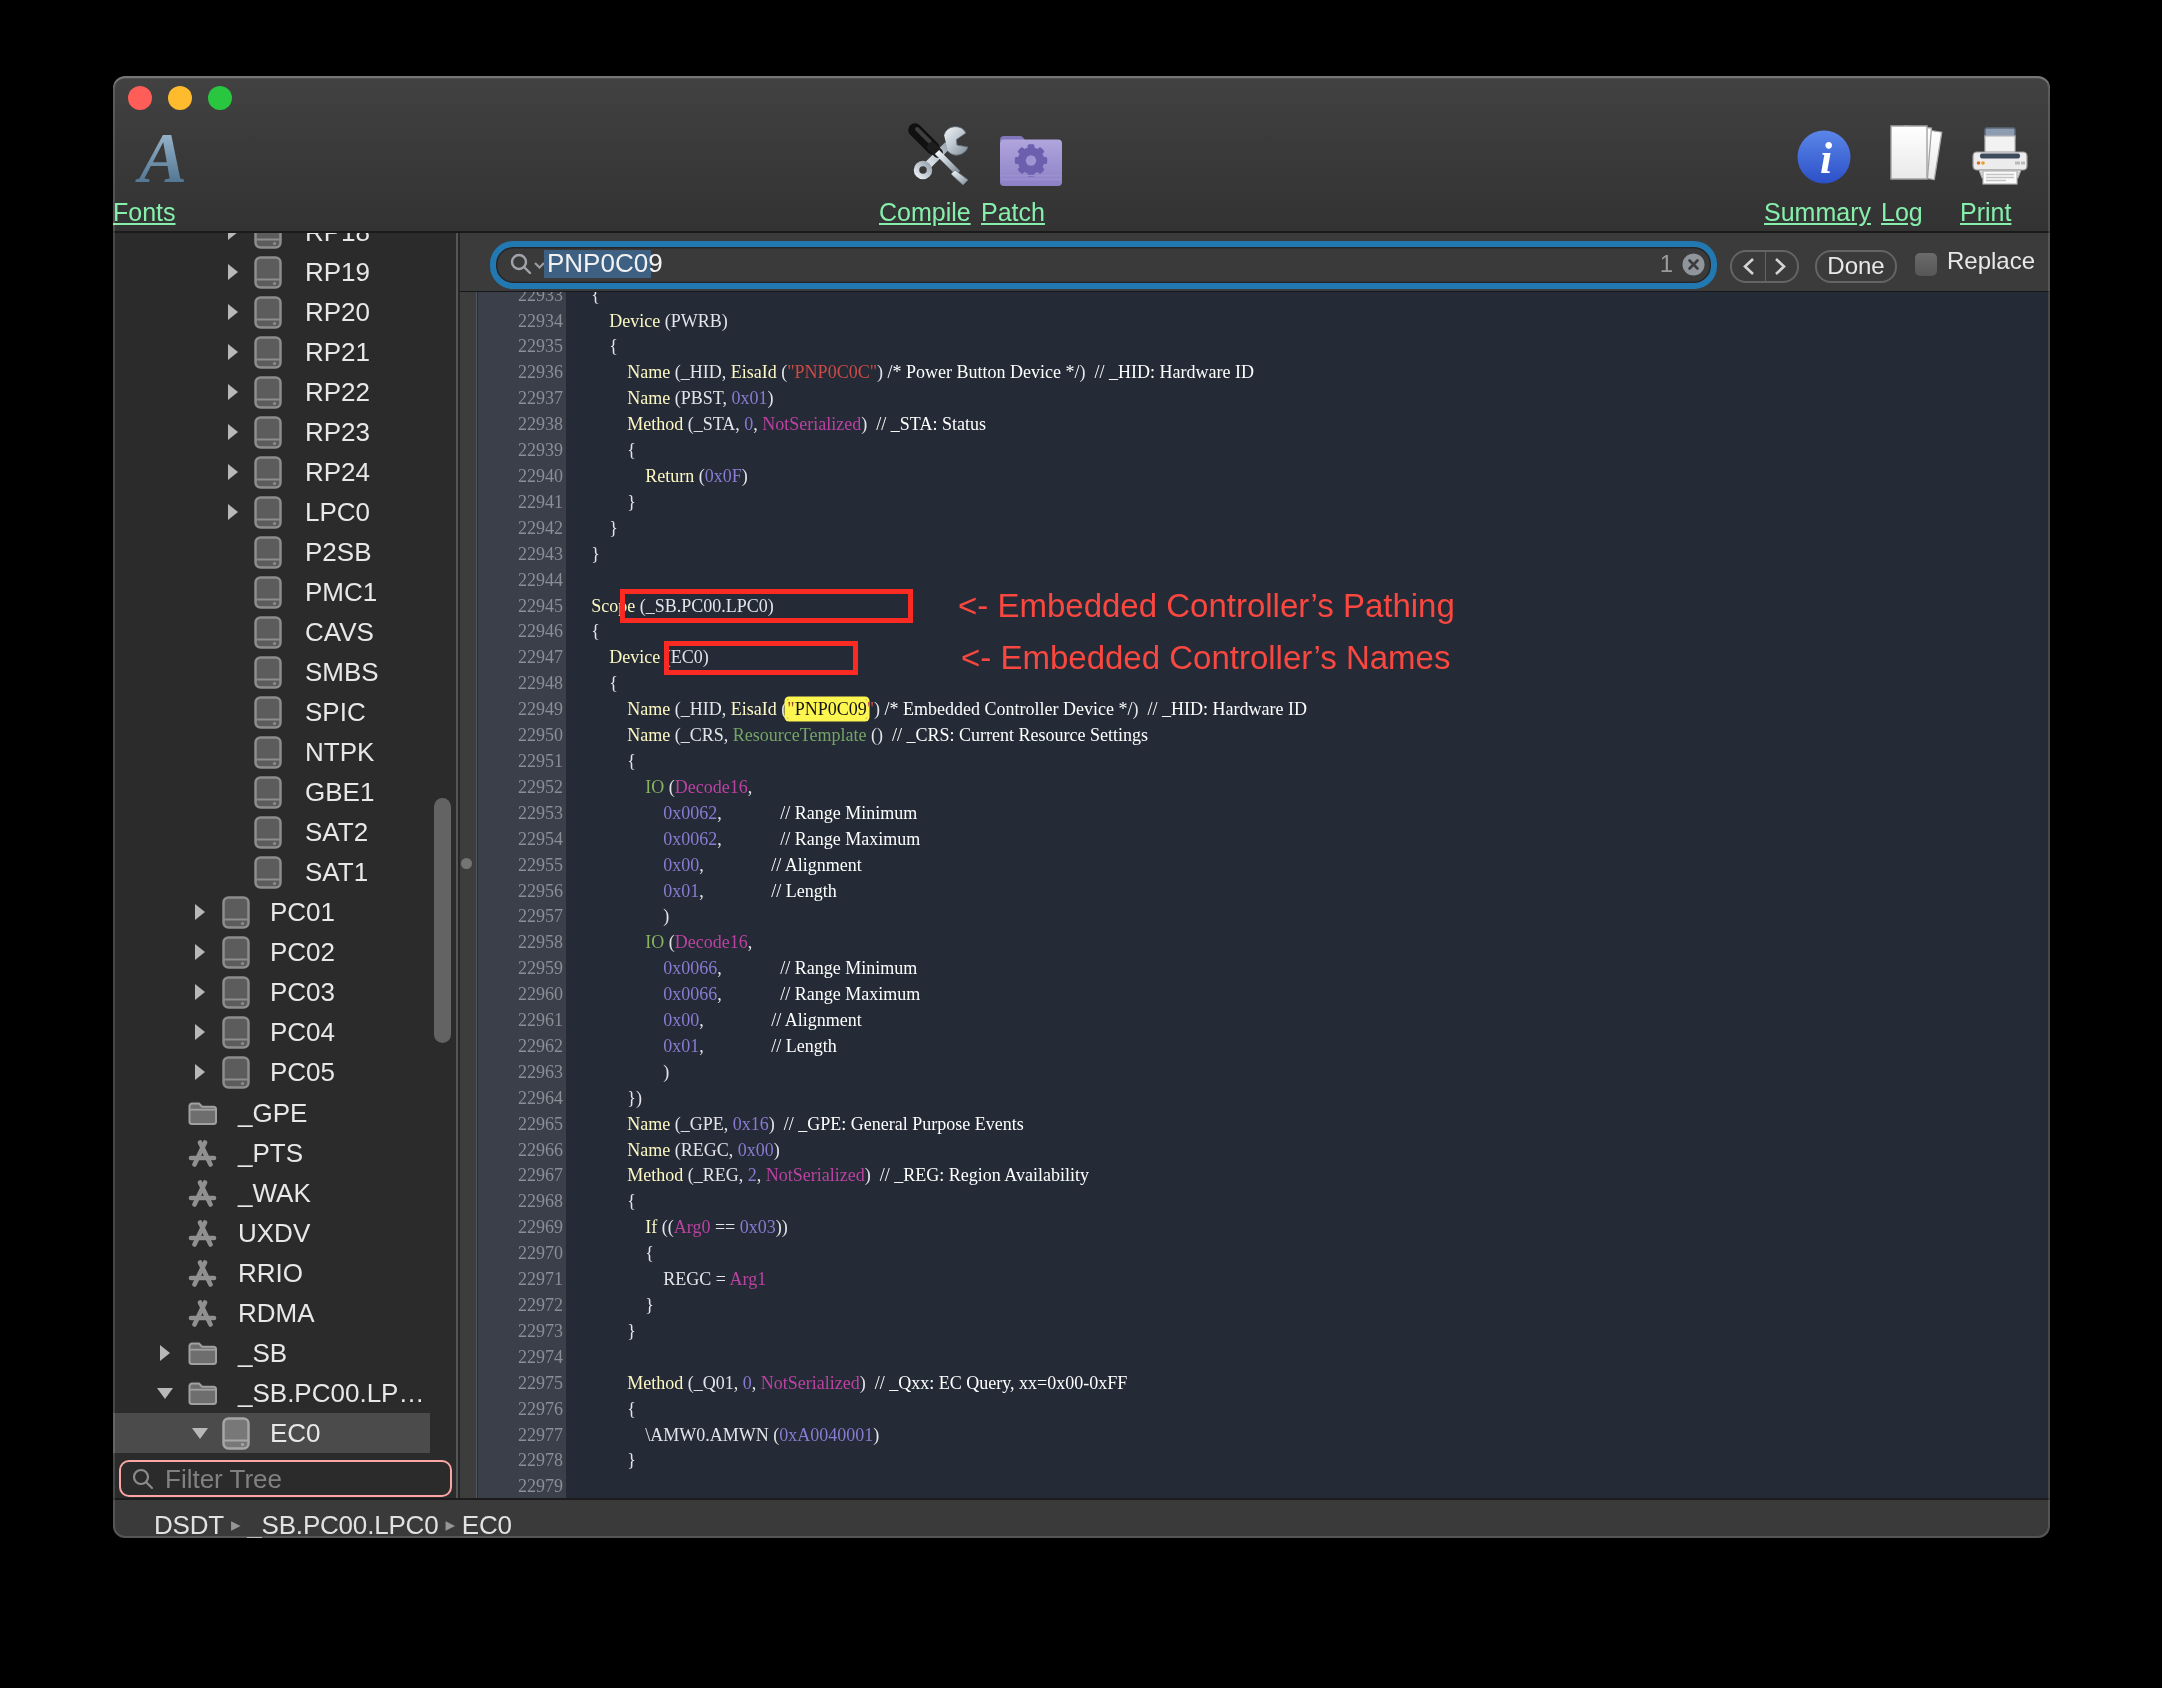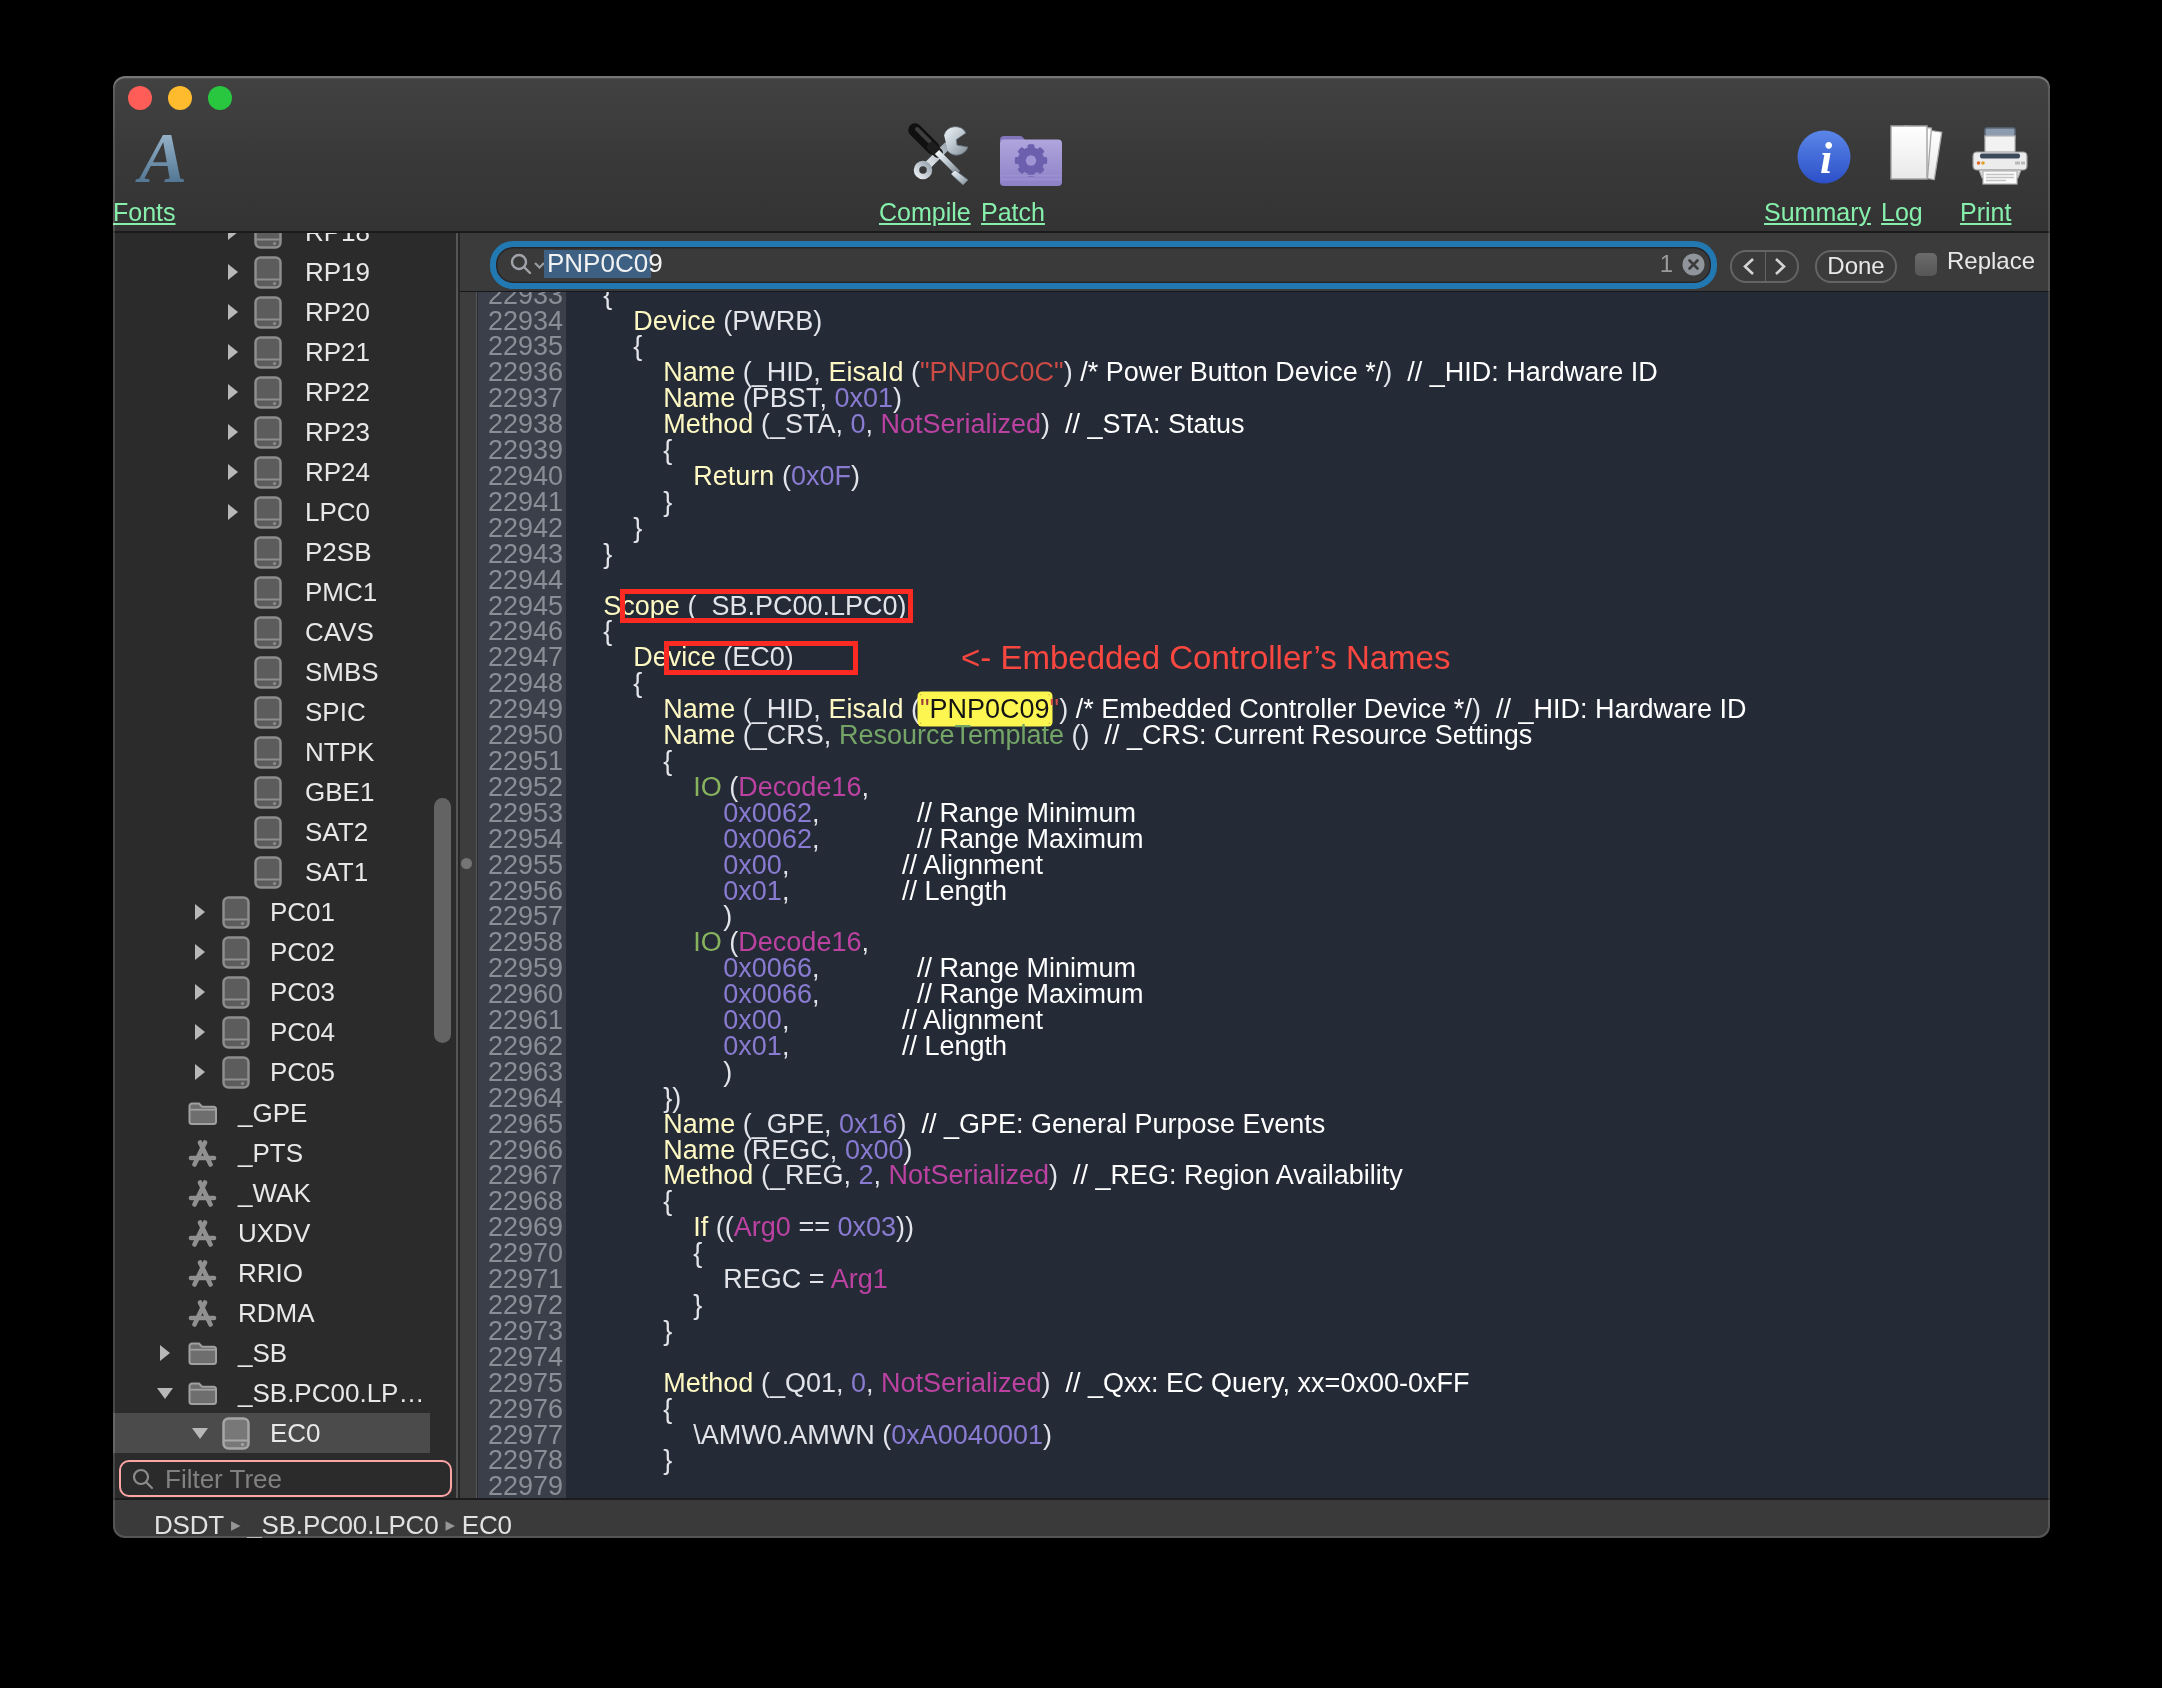--- a/index.html
+++ b/index.html
@@ -27,7 +27,7 @@
 #strip{left:347px;top:216px;width:17px;height:1206px;background:#3d3d3d;border-right:1.5px solid #53575e;}
 #gutter{left:364.5px;top:216px;width:88.5px;height:1206px;background:#3a3f4a;overflow:hidden;}
 #codearea{left:453px;top:216px;width:1482px;height:1206px;background:#242a36;overflow:hidden;}
-pre{font-family:Liberation Sans, sans-serif;font-size:27px;line-height:25.9px;}
+pre{font-family:Liberation Serif, serif;font-size:18px;line-height:25.9px;}
 #gutter pre{position:absolute;top:-9.35px;right:3px;text-align:right;color:#8a8e96;}
 #codearea pre{position:absolute;top:-9.35px;left:7.3px;color:#e2e4e9;}
 .k{color:#fef9c3}.s{color:#cd4b44}.c{color:#ffffff}.o{color:#87b35e}.rt{color:#74a566}.n{color:#897bd1}.p{color:#bc42a2}

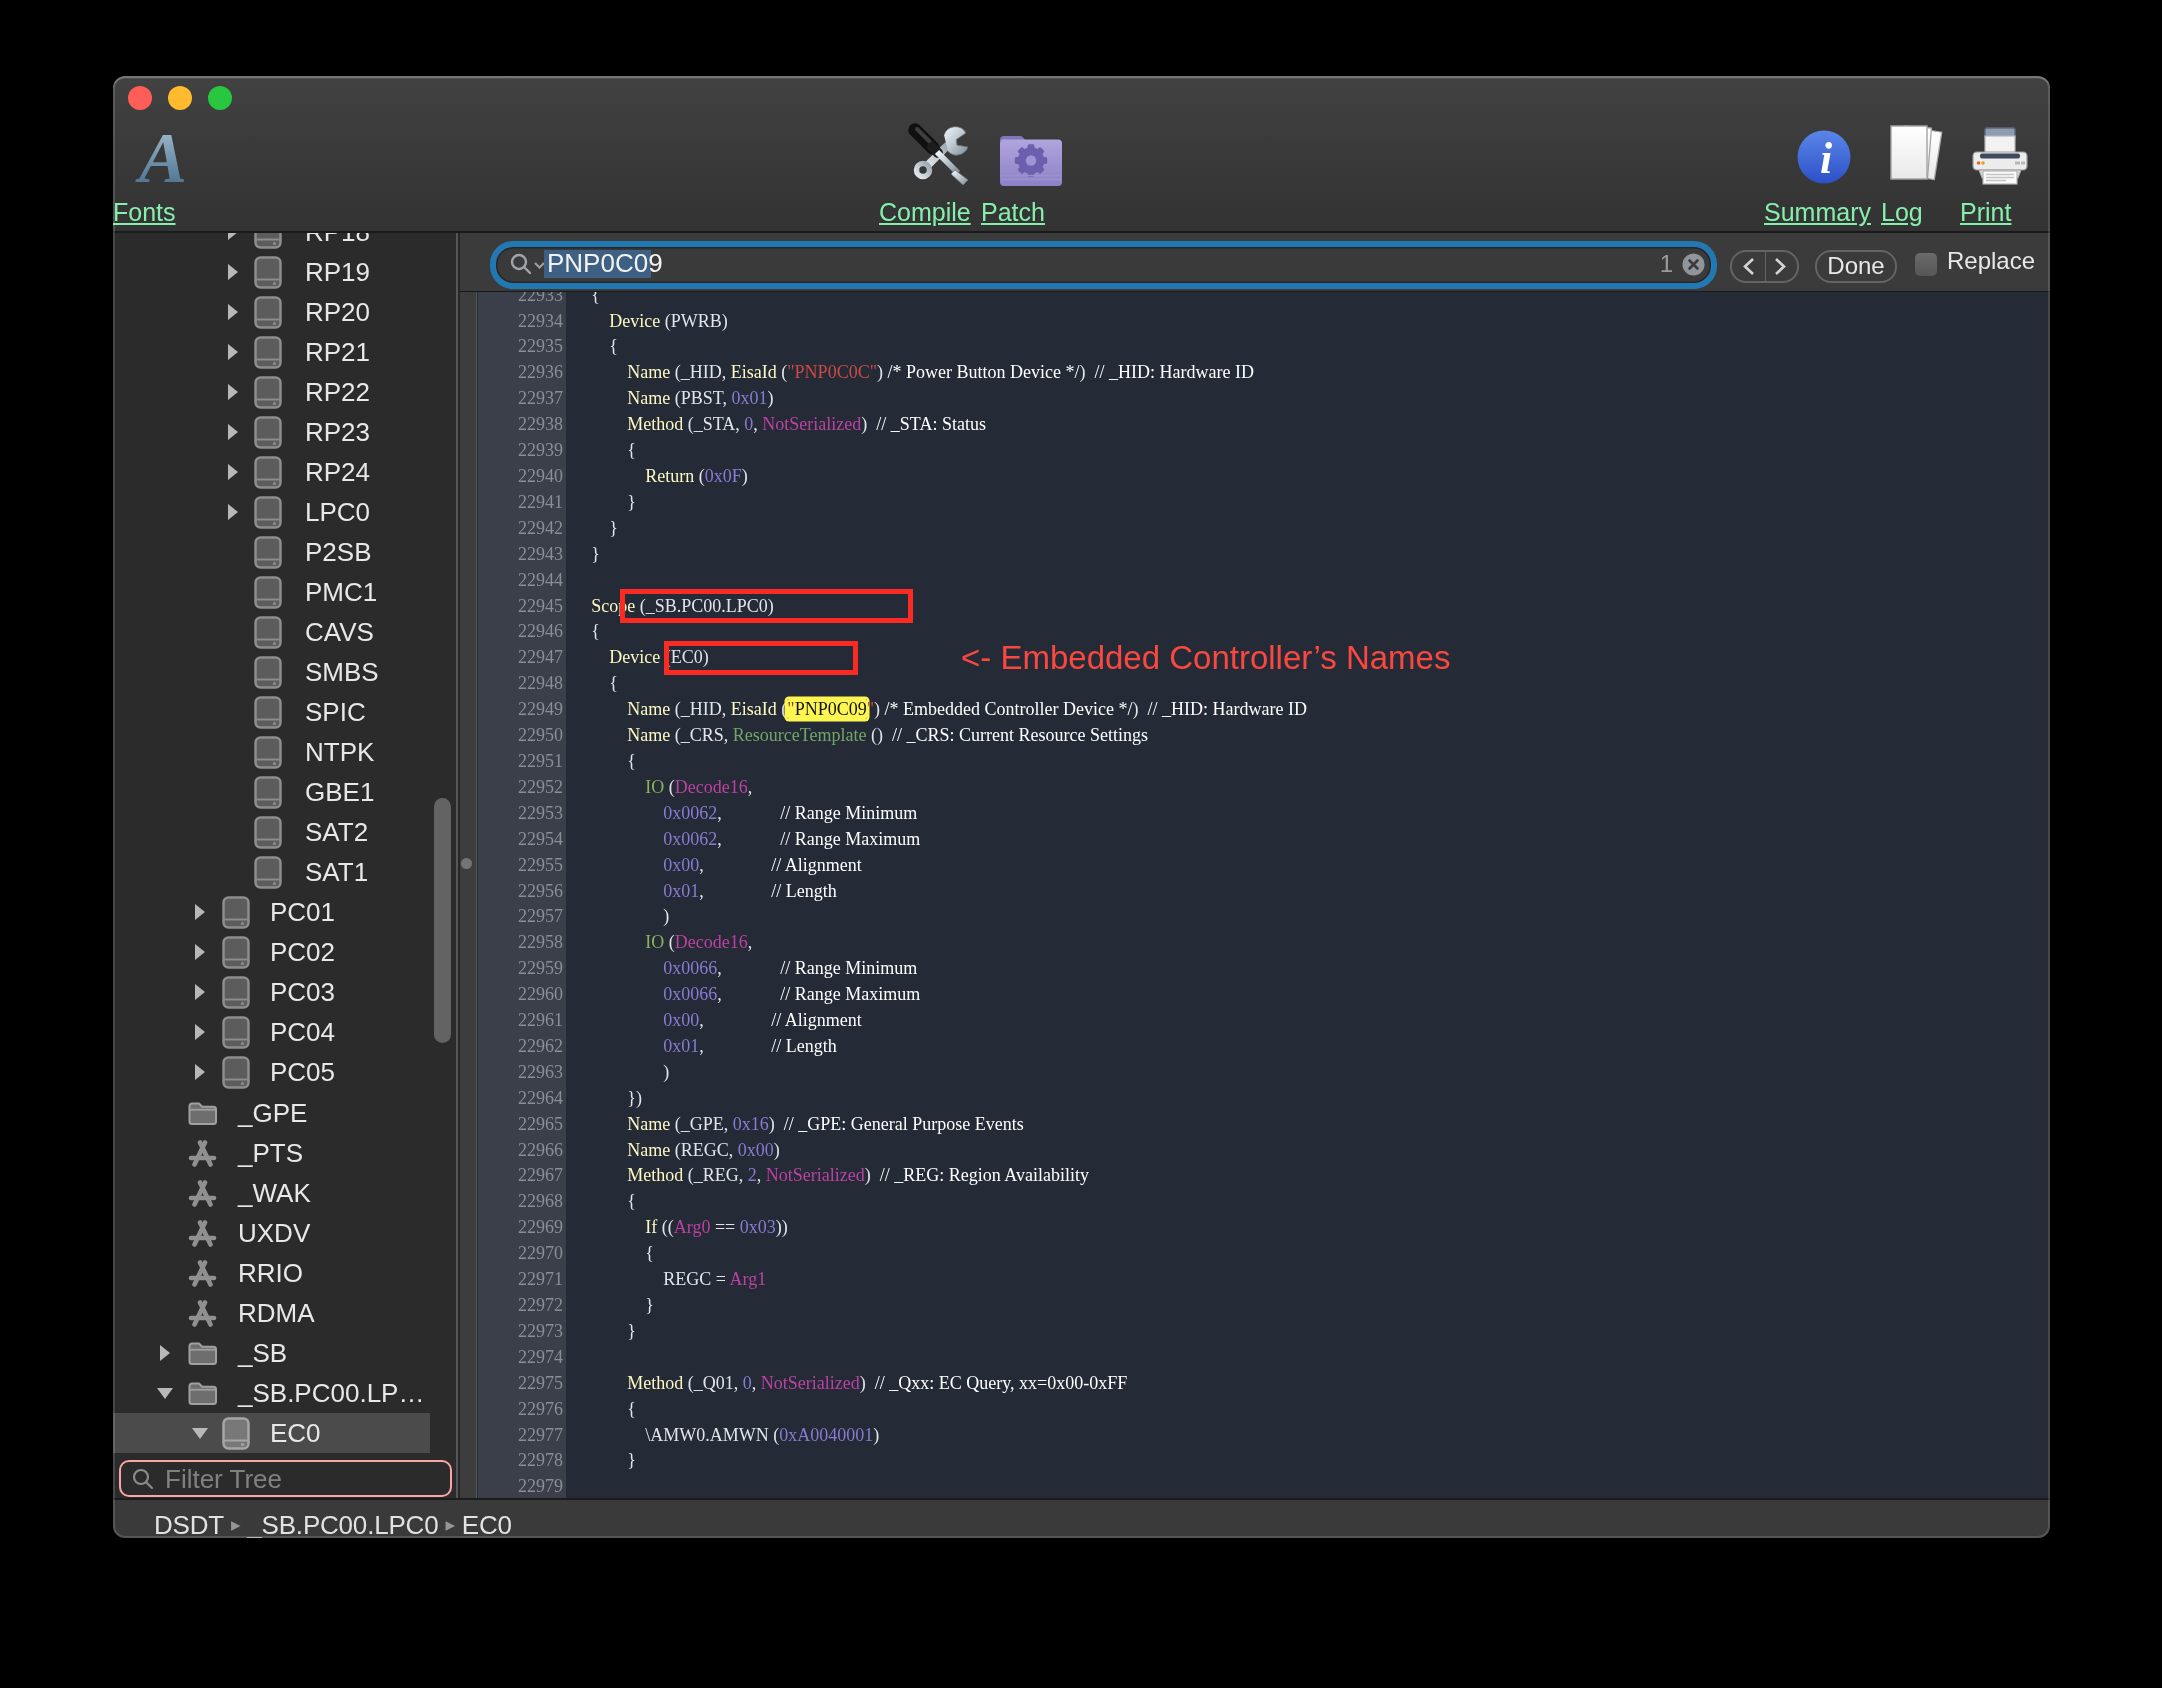--- a/index.html
+++ b/index.html
@@ -593,6 +593,7 @@
 </pre>
 <div class="redbox" style="left:54px;top:297.4px;width:293px;height:34px;"></div>
 <div class="redbox" style="left:98px;top:349.20000000000005px;width:194px;height:34px;"></div>
+<div class="ann" style="left:392px;top:295.4px;">&lt;- Embedded Controller’s Pathing</div>
 <div class="ann" style="left:395px;top:347.20000000000005px;">&lt;- Embedded Controller’s Names</div>
 </div>
 <div class="abs" id="statusbar">

